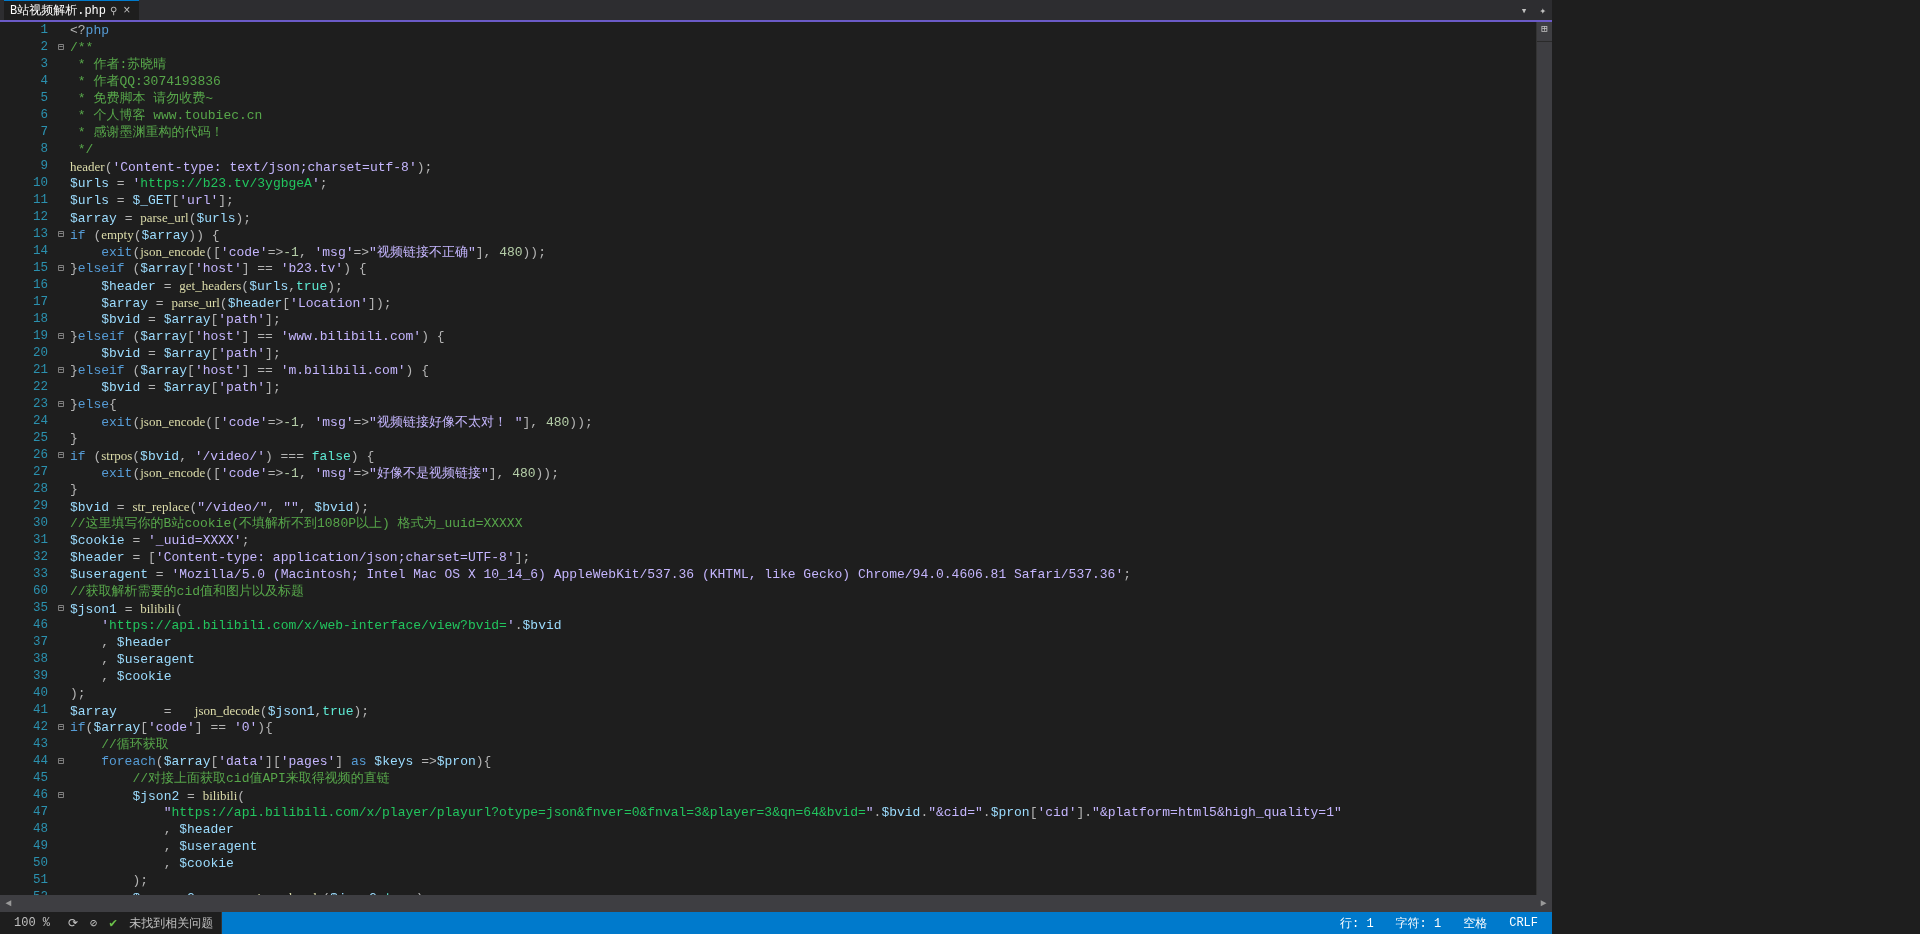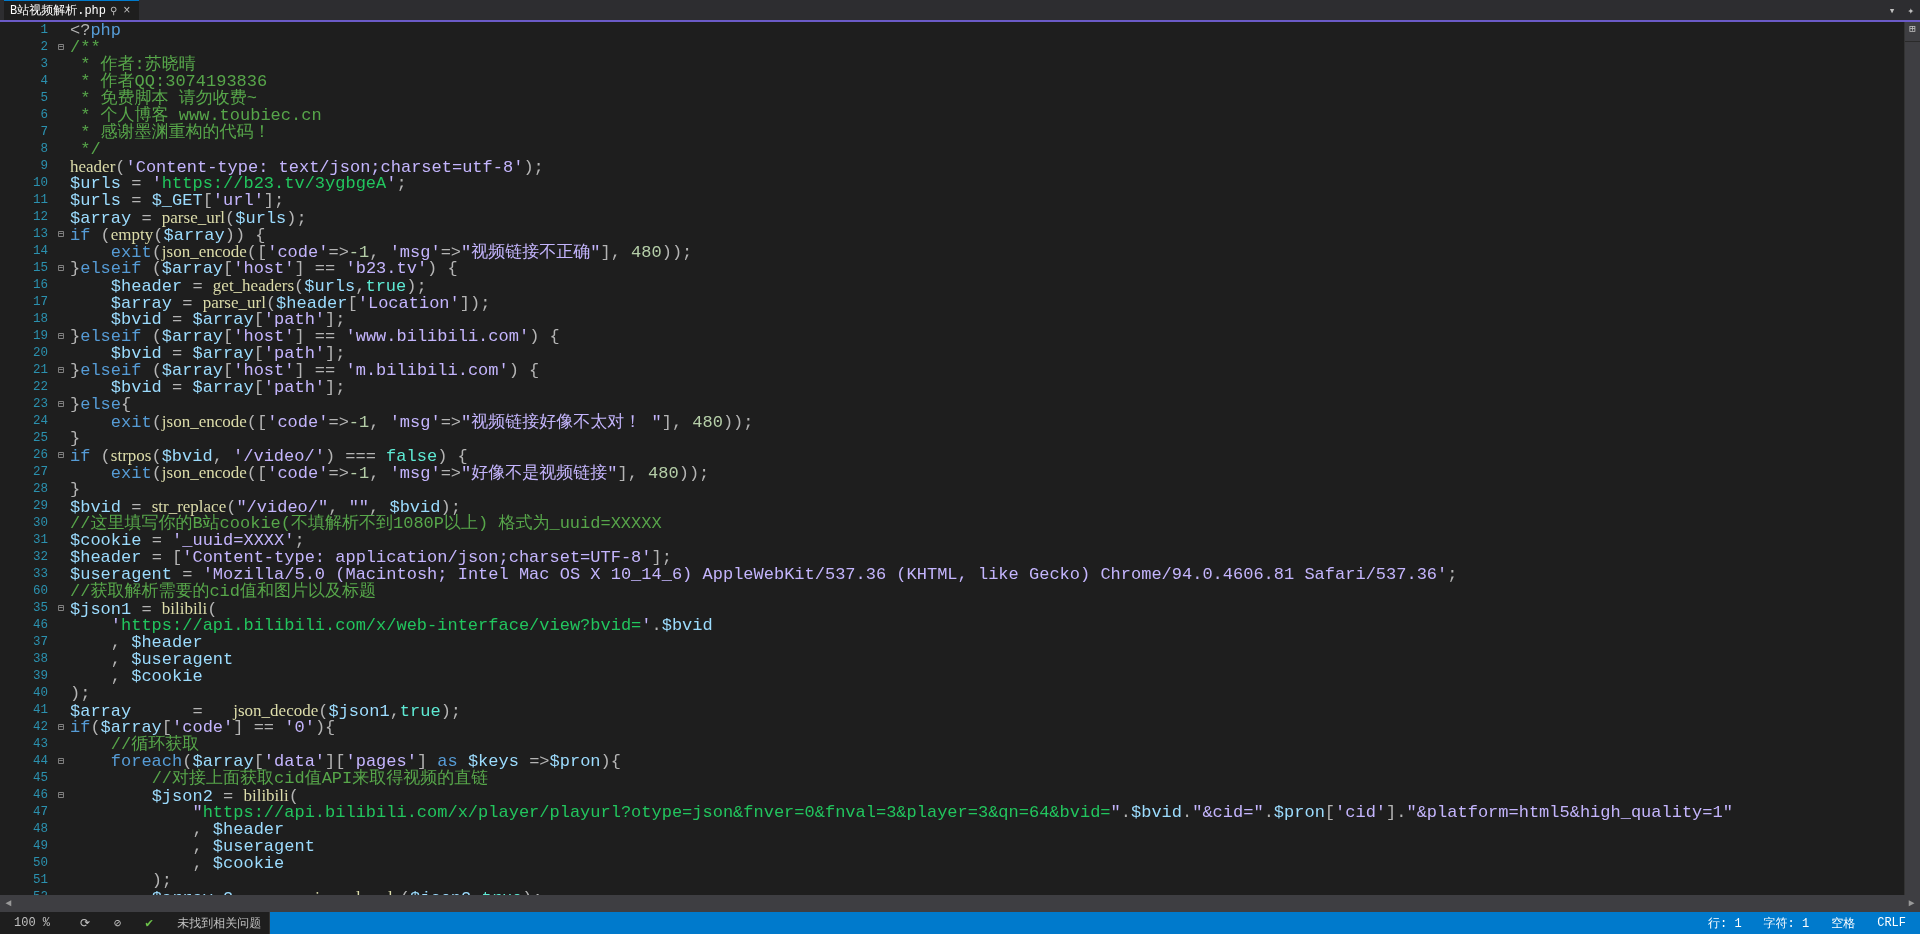--- a/index.html
+++ b/index.html
@@ -4,7 +4,7 @@
 <style>
 * { margin: 0; padding: 0; box-sizing: border-box; }
 body { font-family: Consolas, "Courier New", monospace; font-size: 13px; background: #1e1e1e; color: #d4d4d4; overflow: hidden; }
-.ide { display: flex; flex-direction: column; height: 934px; width: 1920px; }
+.ide { display: flex; flex-direction: column; height: 934px; width: 1552px; }
 .tab-bar { height: 22px; background: #2d2d30; border-bottom: 2px solid #6b5bc7; display: flex; align-items: stretch; padding-left: 4px; }
 .tab { display: flex; align-items: center; padding: 0 6px; background: #1e1e1e; color: #fff; font-size: 12px; gap: 4px; border-top: 1px solid #007acc; }
 .tab .pin { color: #c0c0c0; font-size: 10px; }

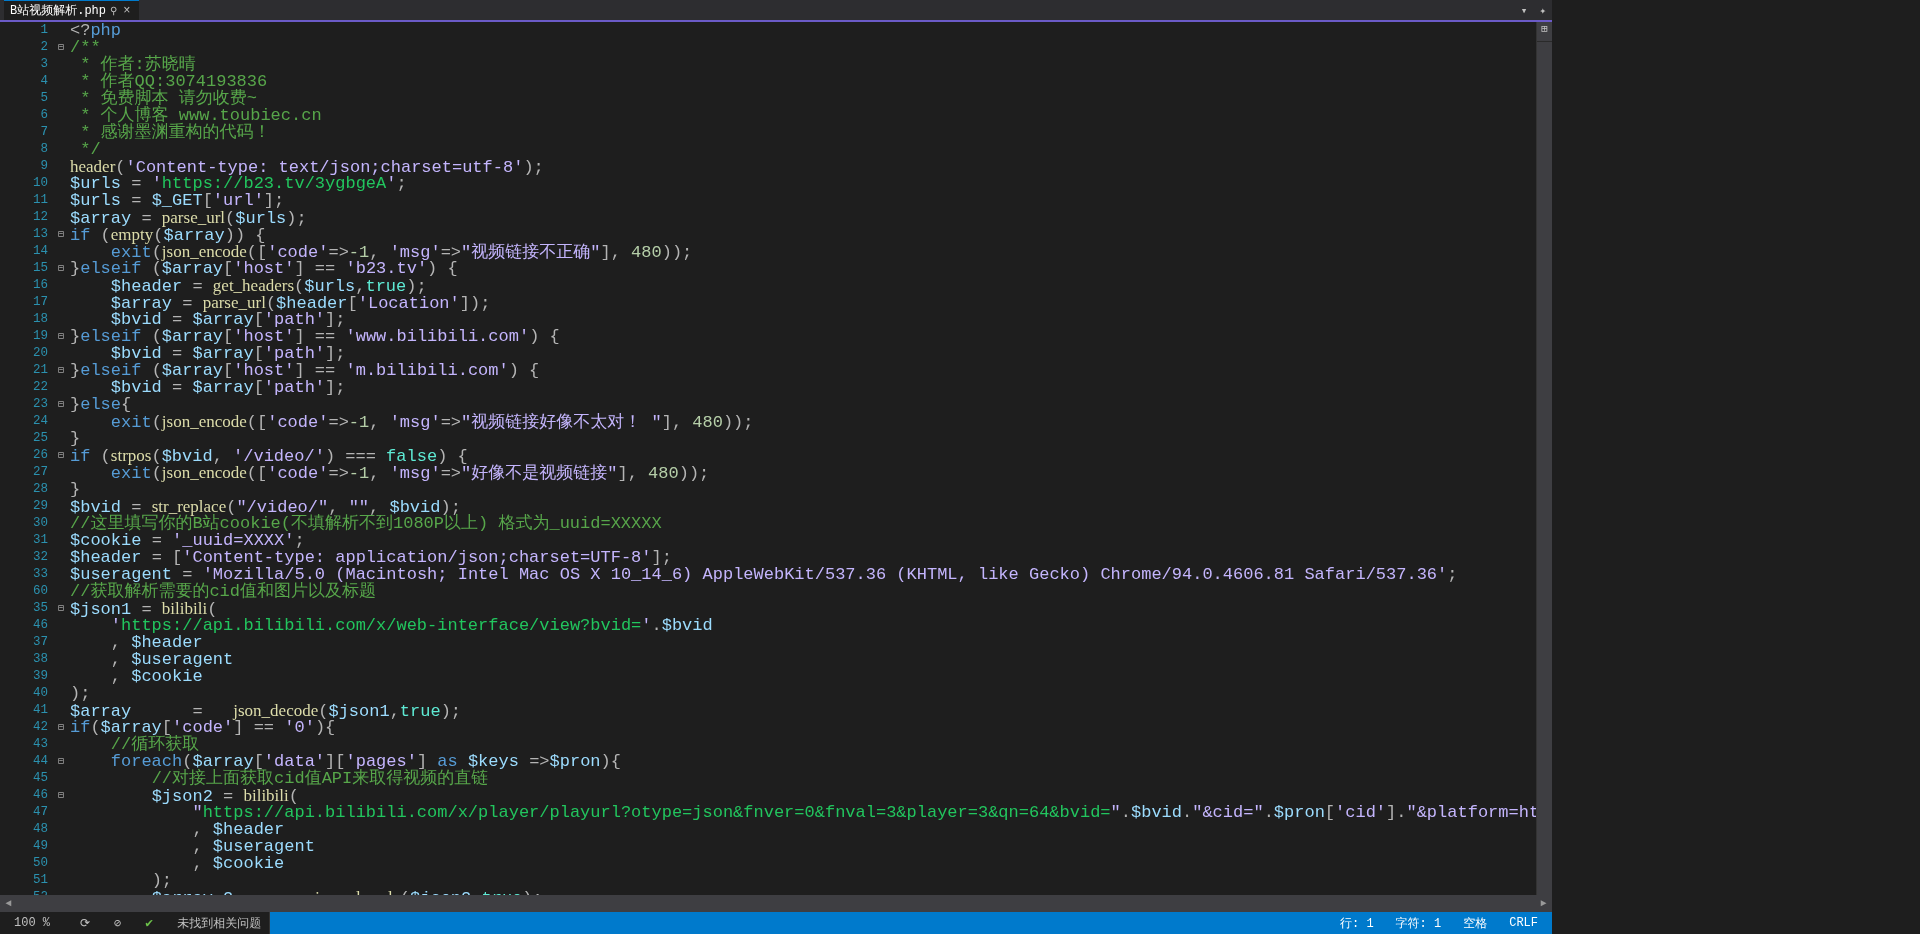--- a/index.html
+++ b/index.html
@@ -16,7 +16,7 @@
 .gutter .ln { height: 17px; }
 .fold-col { width: 14px; background: #1e1e1e; color: #808080; font-size: 10px; line-height: 17px; user-select: none; }
 .fold-col .fm { height: 17px; text-align: center; color: #a0a0a0; }
-.code { flex: 1; background: #1e1e1e; font-size: 17px; line-height: 17px; padding-left: 2px; white-space: pre; overflow: hidden; }
+.code { flex: 1; background: #1e1e1e; font-size: 13px; line-height: 17px; padding-left: 2px; white-space: pre; overflow: hidden; }
 .code .line { height: 17px; }
 .right-strip { width: 16px; background: #3e3e42; border-left: 1px solid #333; display: flex; flex-direction: column; }
 .right-strip .split-btn { height: 20px; background: #3e3e42; color: #c0c0c0; font-size: 11px; text-align: center; border-bottom: 1px solid #2a2a2a; cursor: pointer; }

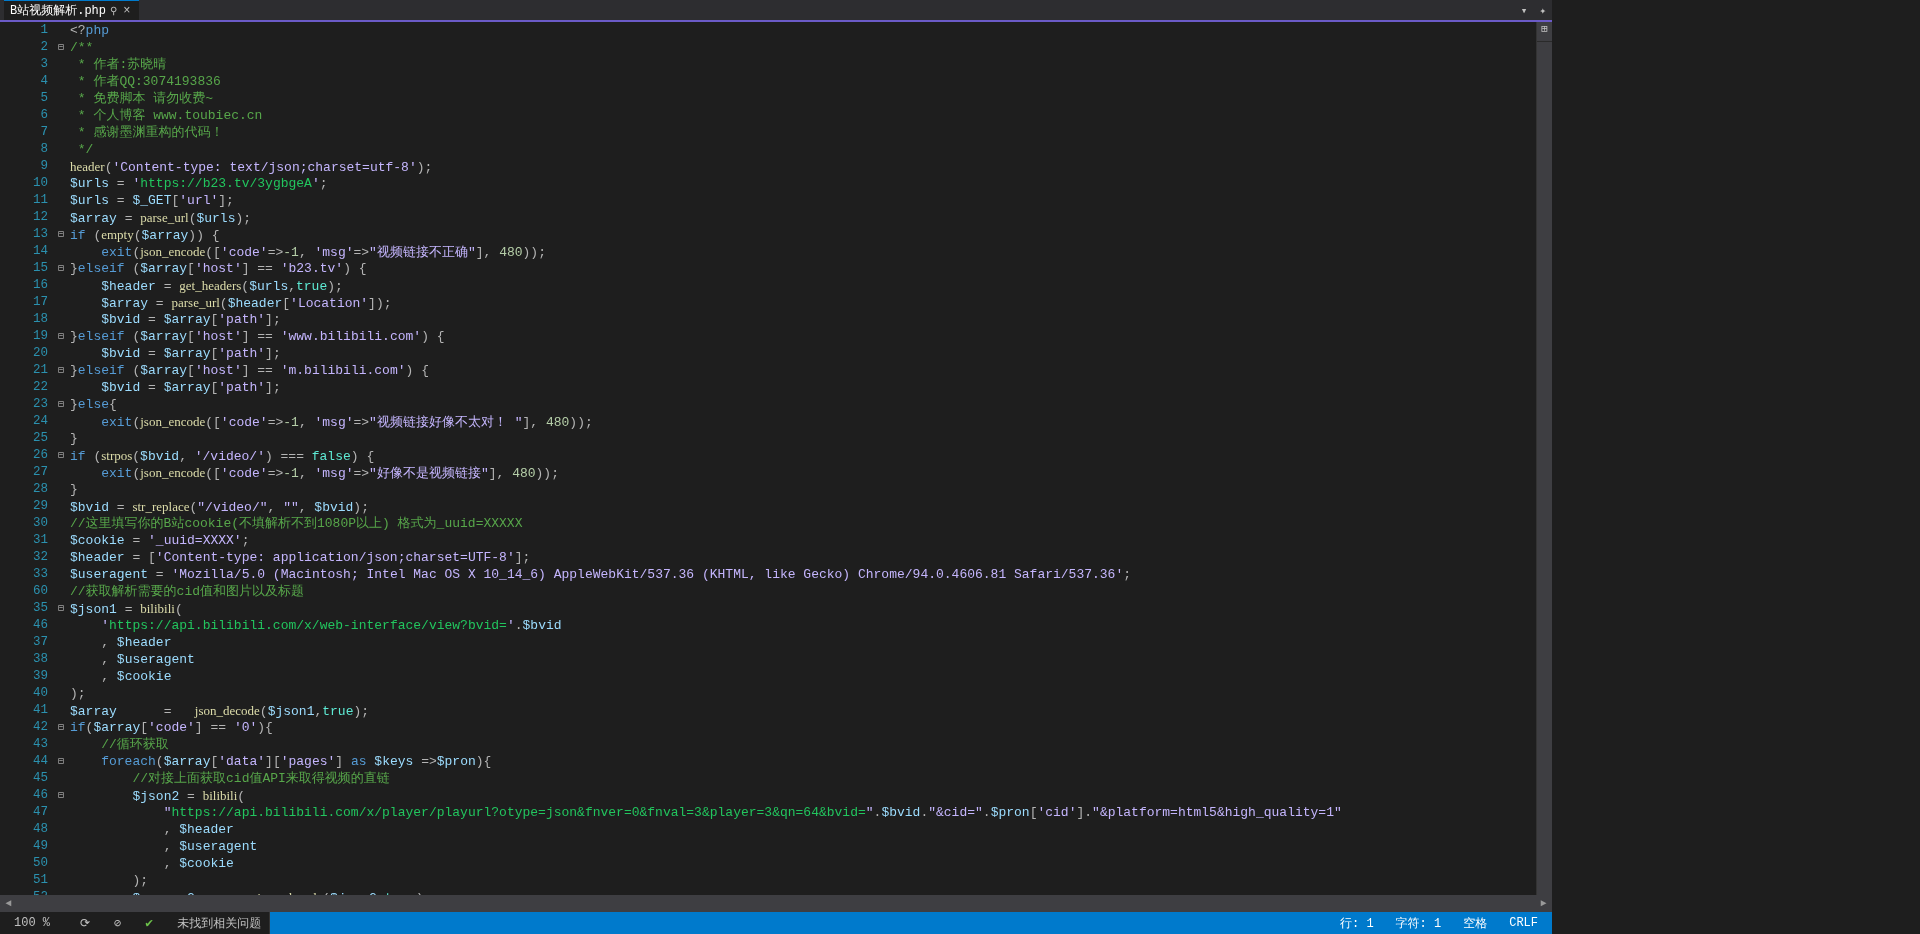--- a/index.html
+++ b/index.html
@@ -25,7 +25,7 @@
 .hscroll .arrow { width: 17px; height: 17px; color: #999; text-align: center; font-size: 10px; line-height: 17px; cursor: pointer; }
 .hscroll .track { flex: 1; height: 17px; background: #3e3e42; }
 .status { height: 22px; background: #007acc; display: flex; align-items: center; color: #fff; font-size: 12px; padding: 0 8px; gap: 10px; }
-.status .status-dark { background: #1e1e1e; color: #c0c0c0; height: 22px; margin-left: -8px; padding: 0 8px; display: flex; align-items: center; gap: 24px; border-right: 1px solid #333; }
+.status .status-dark { background: #1e1e1e; color: #c0c0c0; height: 22px; margin-left: -8px; padding: 0 8px; display: flex; align-items: center; gap: 12px; border-right: 1px solid #333; }
 .status .sep { flex: 1; }
 .status .cell { padding: 0 6px; }
 .status .issues-ok { color: #6cc24a; font-size: 13px; }

